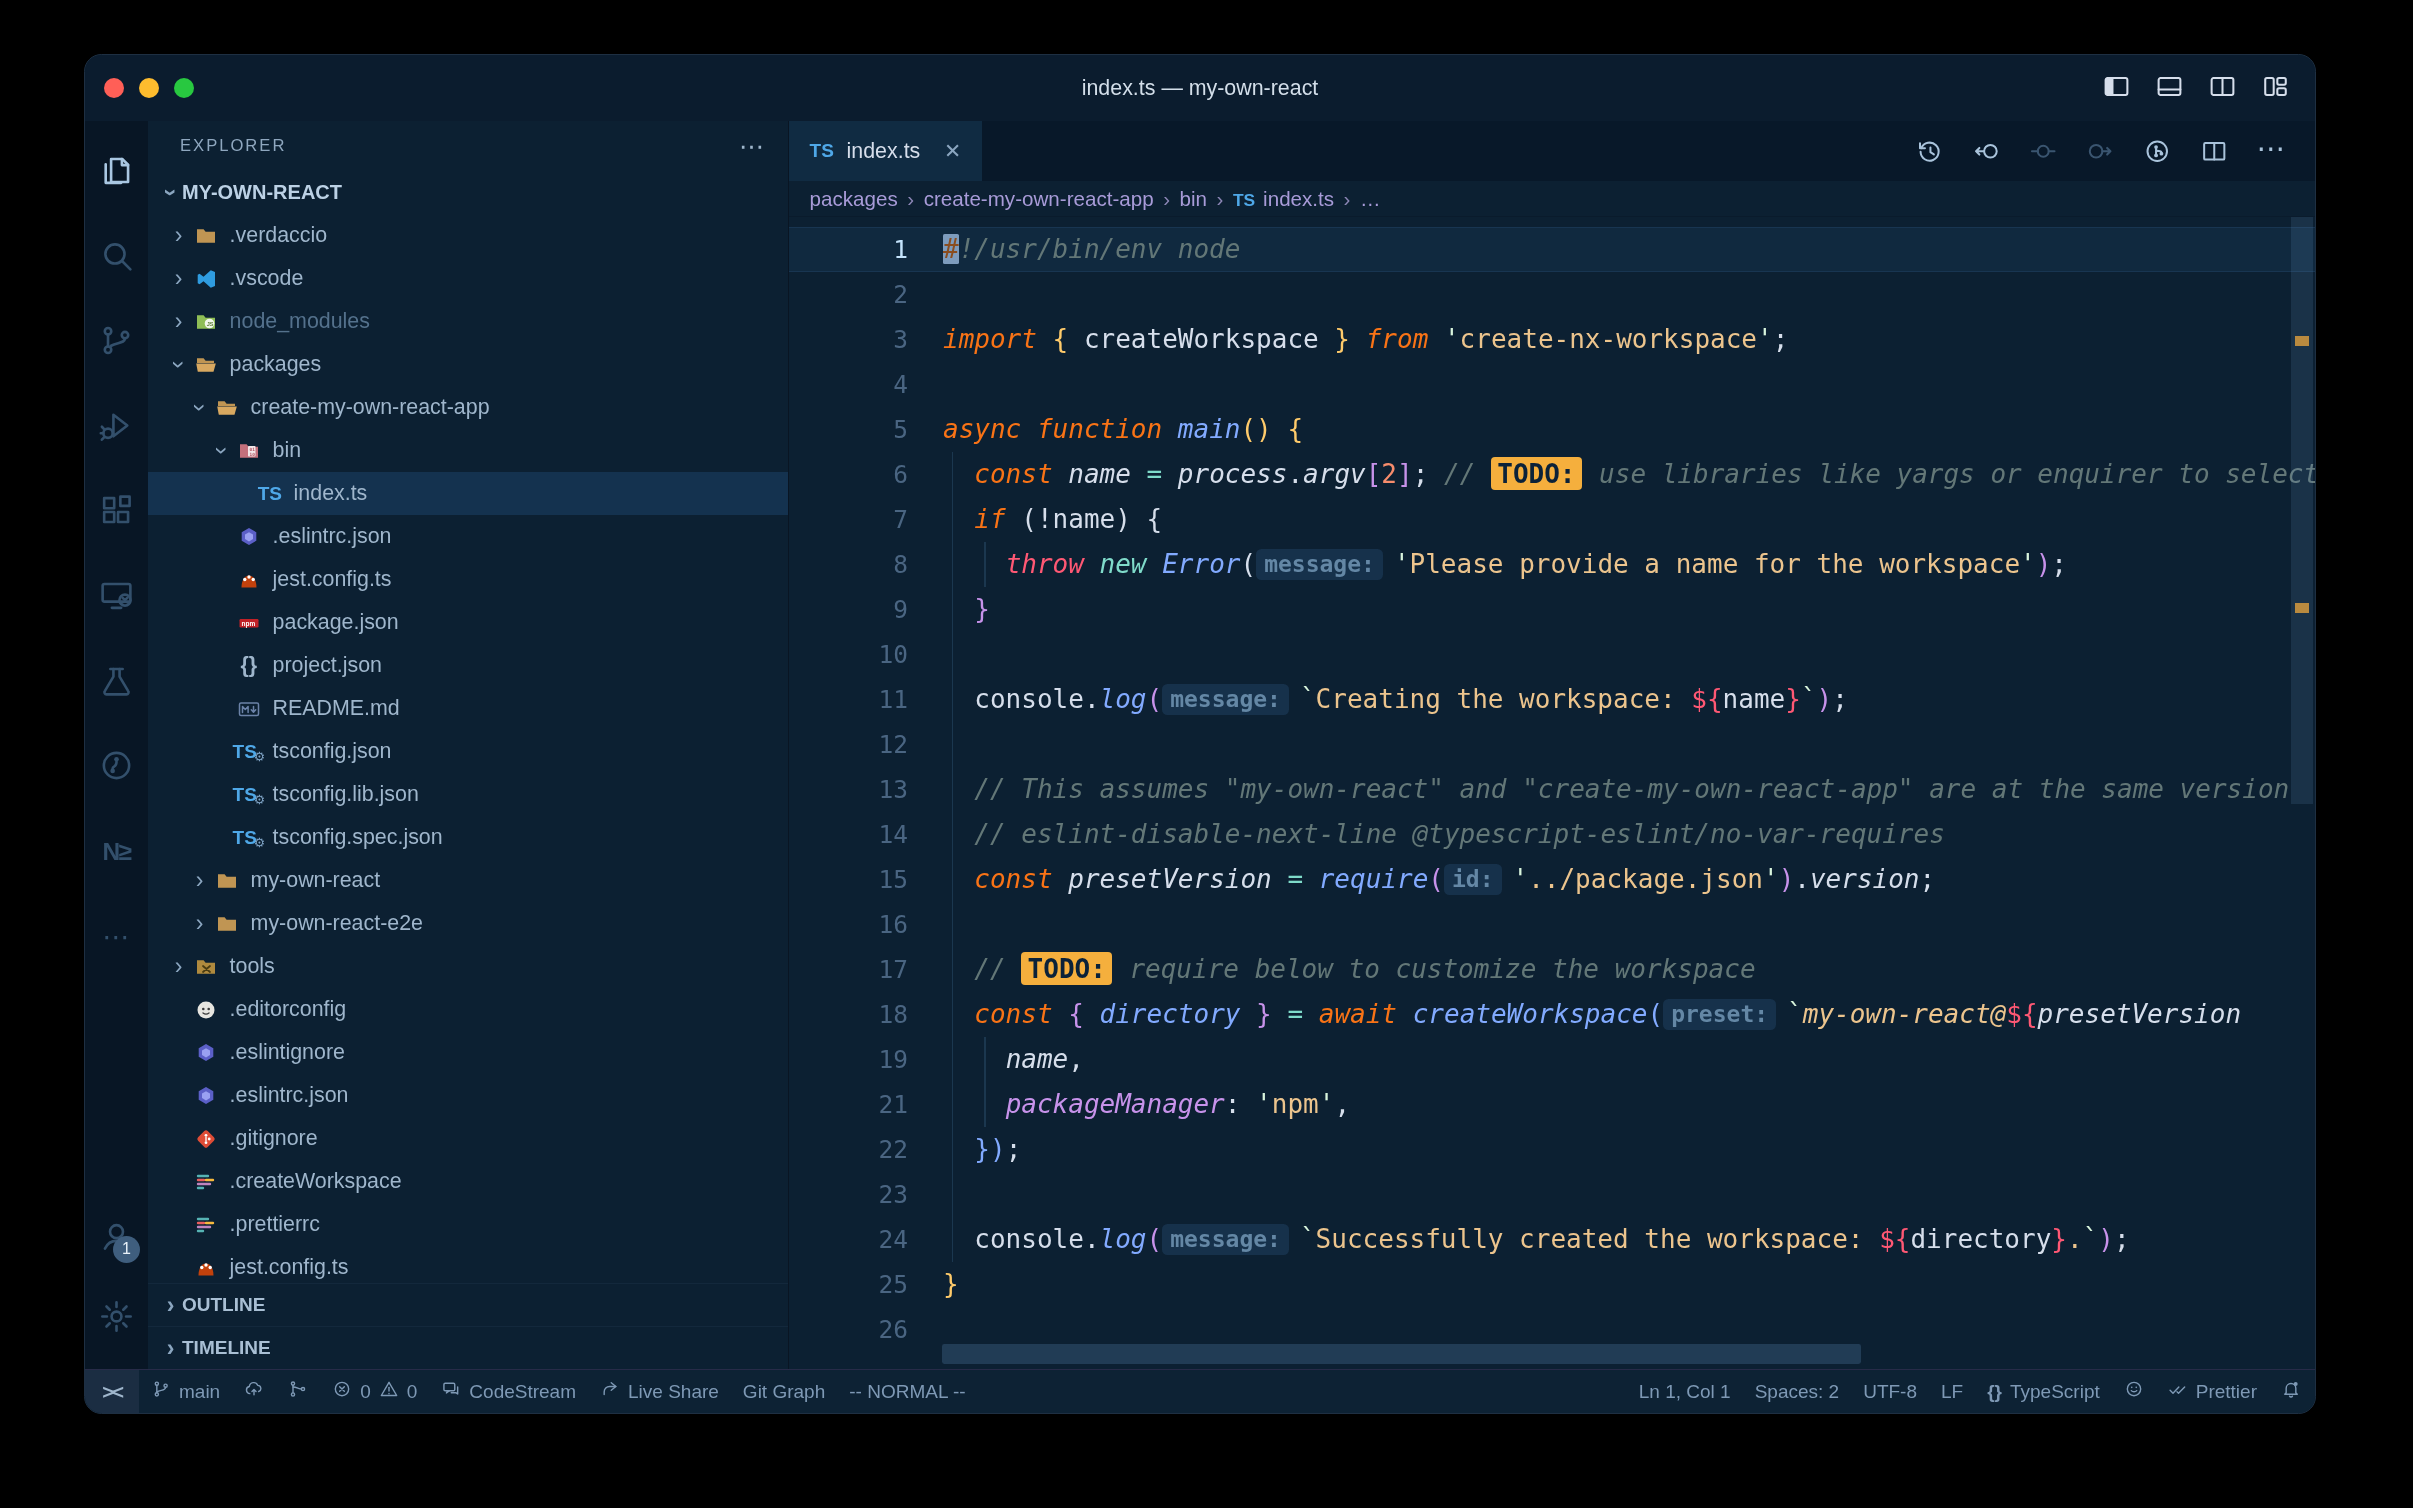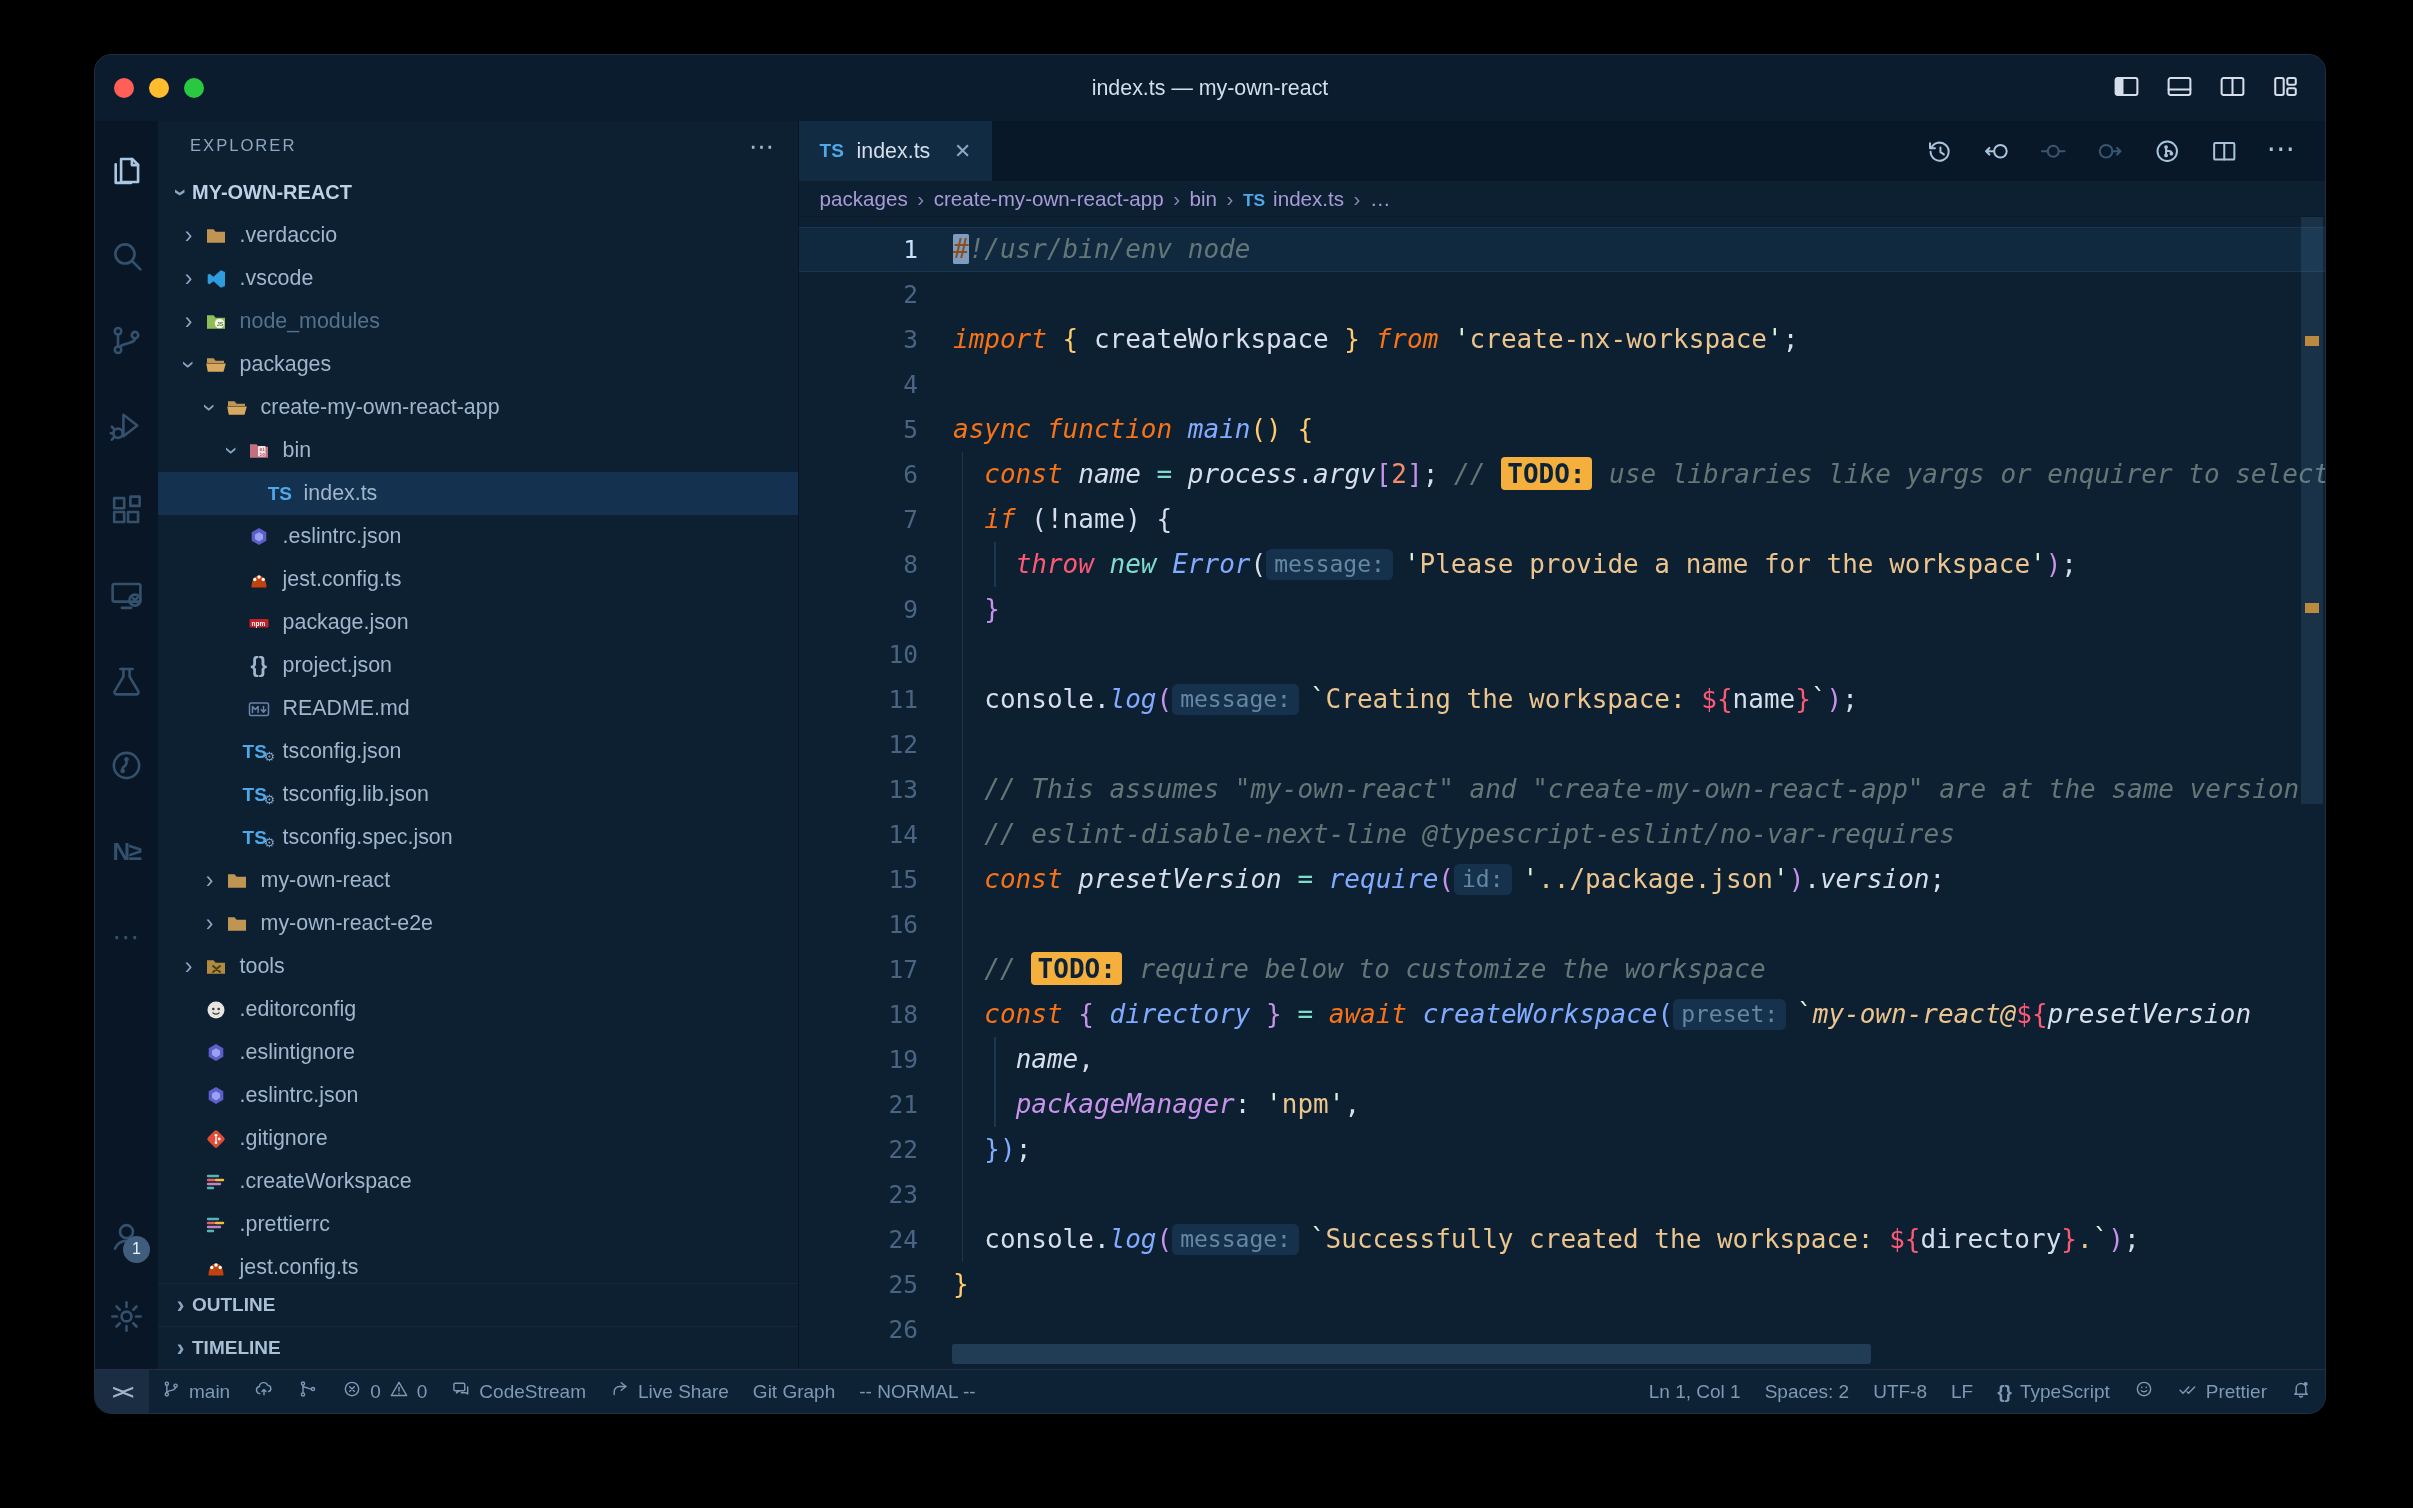--- a/index.html
+++ b/index.html
@@ -4,7 +4,7 @@
 <style>
   html,body{margin:0;padding:0;background:#000;width:2413px;height:1509px;font-family:"Liberation Sans",sans-serif;}
   *{box-sizing:border-box;-webkit-font-smoothing:antialiased;}
-  .window{position:absolute;left:94px;top:54px;width:2232px;height:1360px;background:#0C2032;border-radius:17.4px;overflow:hidden;border:0.8px solid #1E2F42;box-shadow:0 40px 111px rgba(0,0,0,.7);display:flex;flex-direction:column;}
+  .window{position:absolute;left:84px;top:54px;width:2232px;height:1360px;background:#0C2032;border-radius:17.4px;overflow:hidden;border:0.8px solid #1E2F42;box-shadow:0 40px 111px rgba(0,0,0,.7);display:flex;flex-direction:column;}
   
   .titlebar{height:66px;flex:none;background:#0B1C2E;position:relative;display:flex;align-items:center;justify-content:center;}
   .traffic{position:absolute;left:19px;top:0;height:100%;display:flex;align-items:center;gap:15px;}

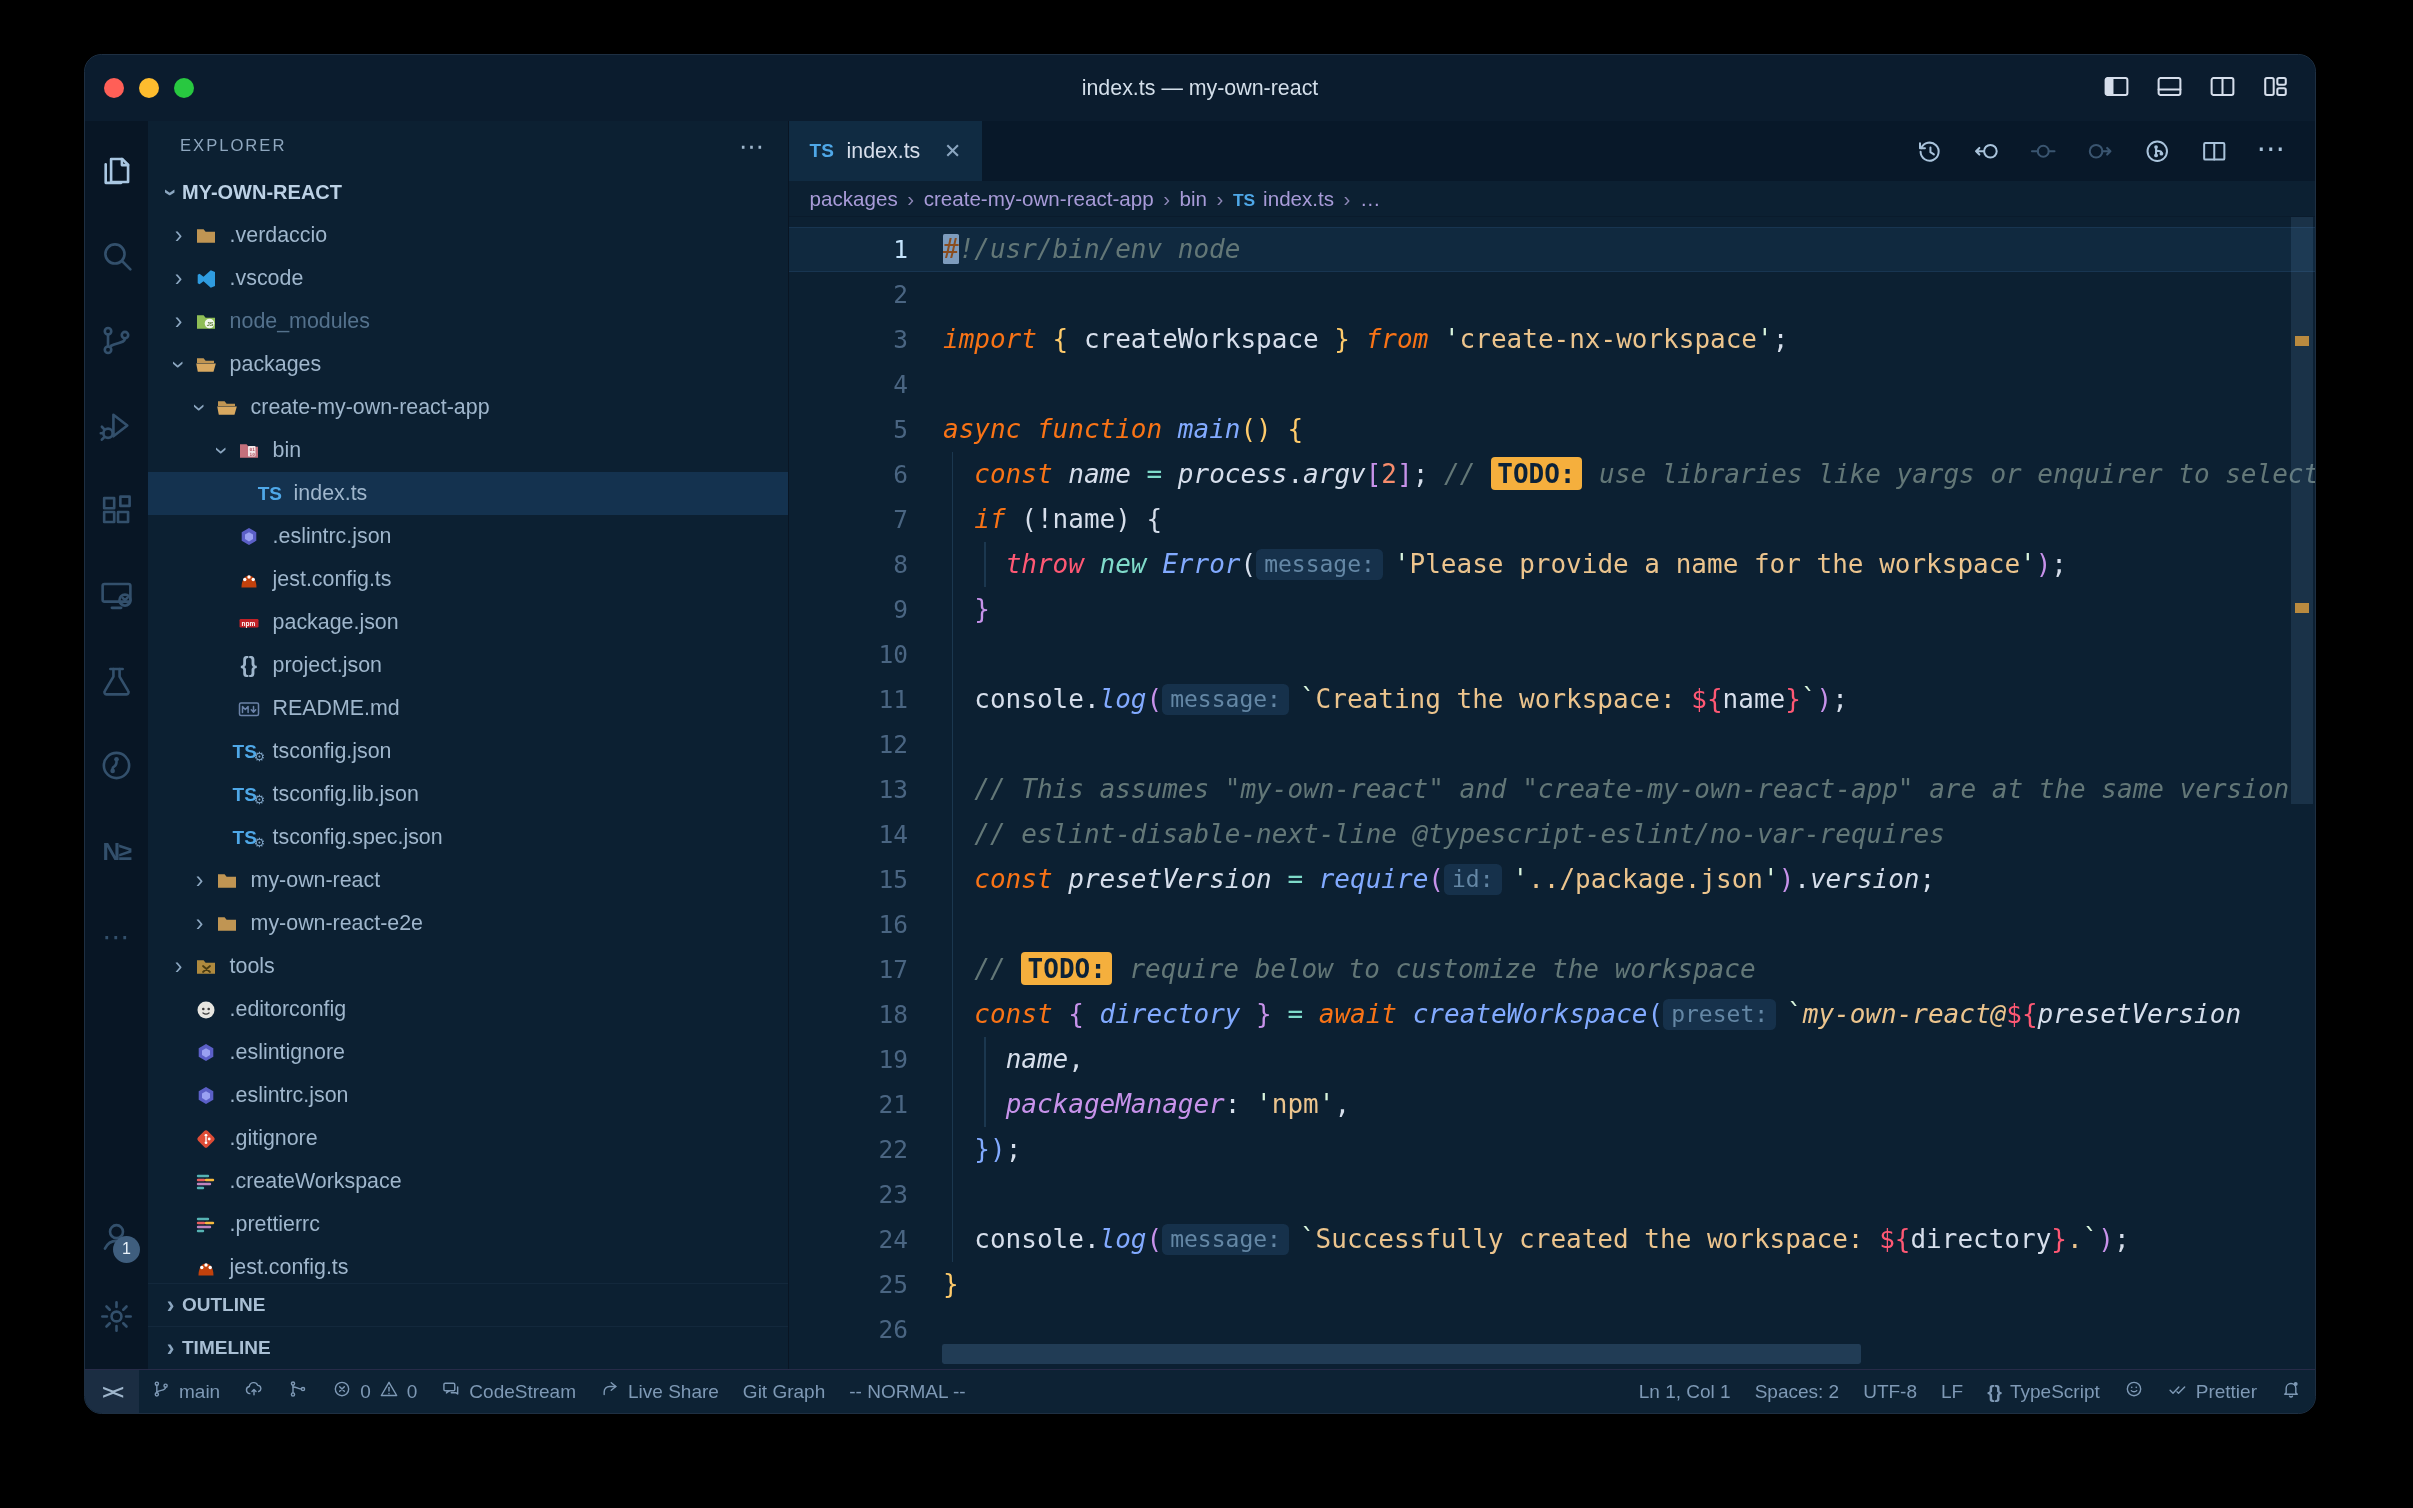--- a/index.html
+++ b/index.html
@@ -86,7 +86,7 @@
   .tk-prop{color:#C792EA;font-style:italic;}
   .tk-bool{color:#FF5874;font-style:italic;}
   .tk-todo{background:#F5AF3D;color:#0B2239;font-weight:bold;font-style:normal;border-radius:4px;padding:1.6px 6.3px;margin-right:1.6px;}
-  .tk-inlay{background:#16314B;color:#6487A5;border-radius:5.5px;padding:2.4px 8px;margin-right:11px;font-size:23px;}
+  .tk-inlay{background:#16314B;color:#6487A5;border-radius:5.5px;padding:2.4px 8px;margin-right:11px;font-size:23px;font-weight:bold;}
   .tk-cur{background:#7E9CBD;color:#8A4D1F;border-radius:1.6px;}
   .vscroll{position:absolute;right:1.6px;top:0;width:22px;height:587px;background:rgba(110,160,210,.14);cursor:pointer;}
   .ov-mark{position:absolute;right:4.7px;width:14.2px;height:10.3px;background:#B98A3F;}

